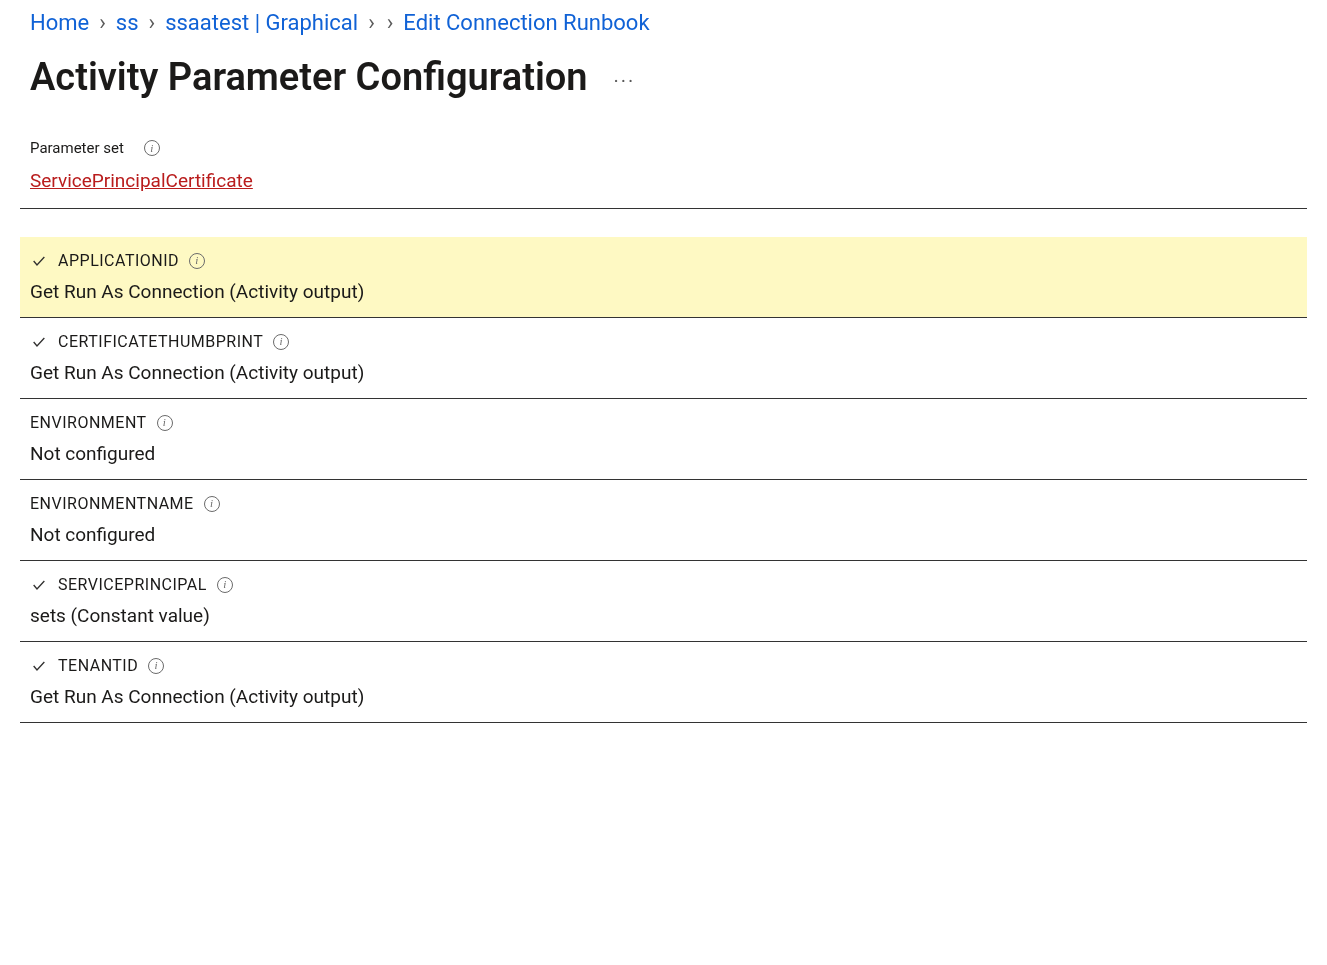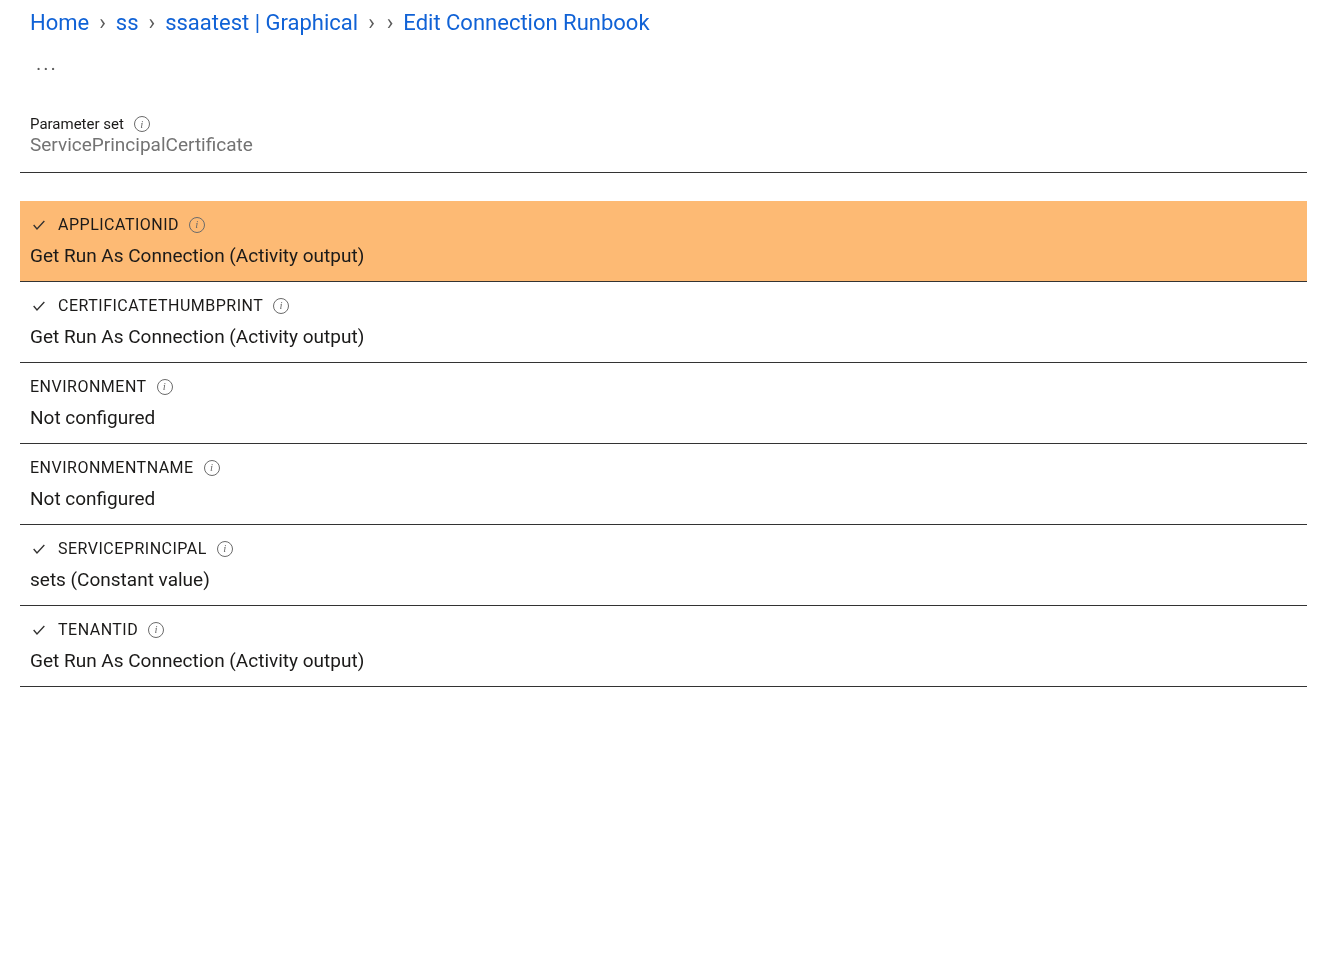--- a/index.html
+++ b/index.html
@@ -151,6 +151,7 @@
 </div>
 
 <div class="title-row">
+  <h1 class="page-title">Activity Parameter Configuration</h1>
   <span class="more-btn">···</span>
 </div>
 

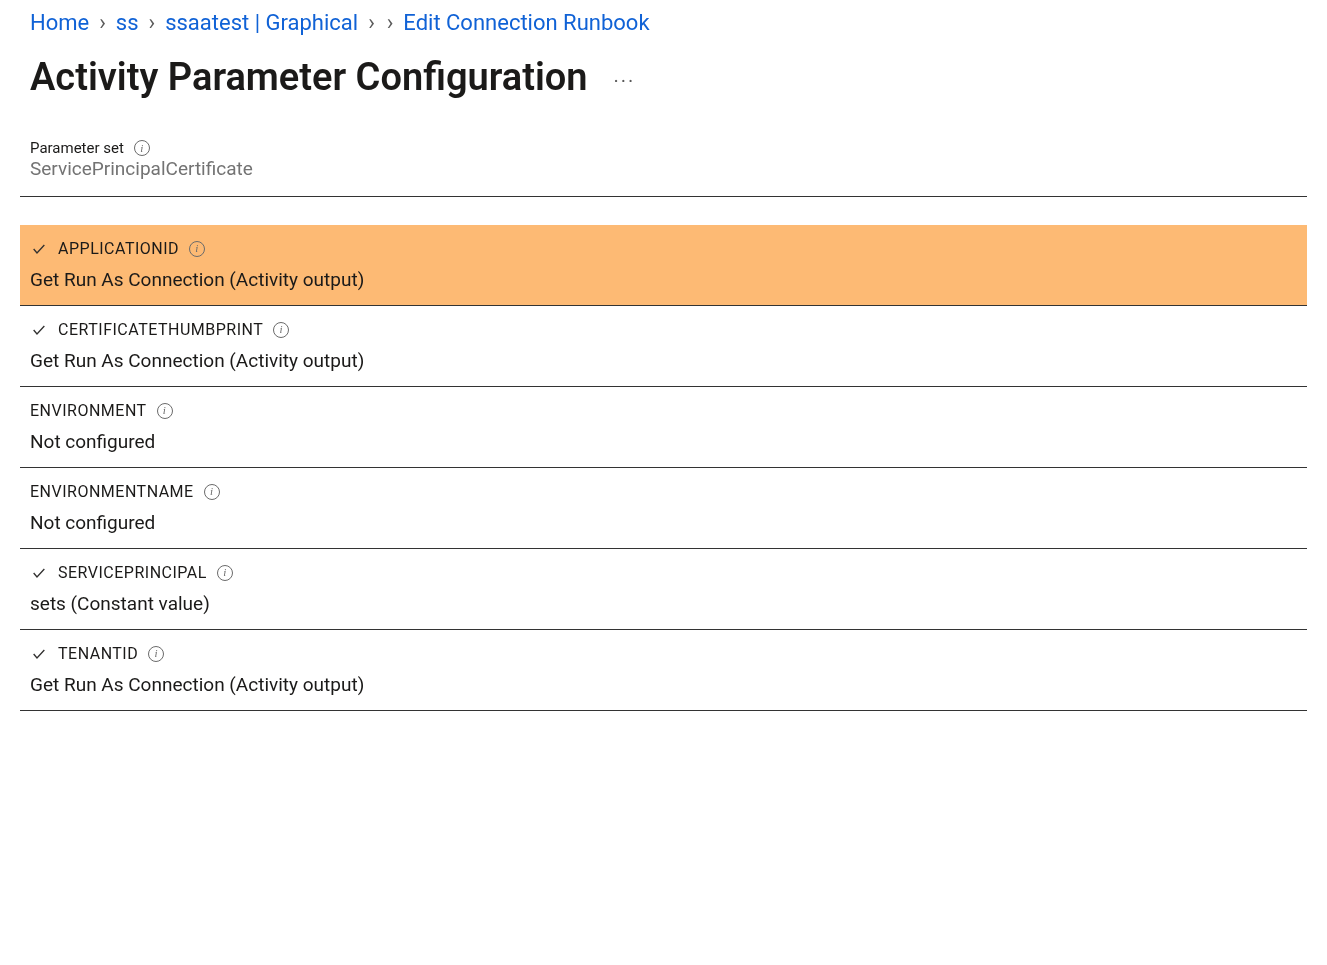--- a/index.html
+++ b/index.html
@@ -72,7 +72,8 @@
       color: #1b1a19;
       display: flex;
       align-items: center;
-      gap: 10px;
+      gap: 20px;
+      margin-bottom: 12px;
     }
     .param-set-value {
       font-size: 19px;

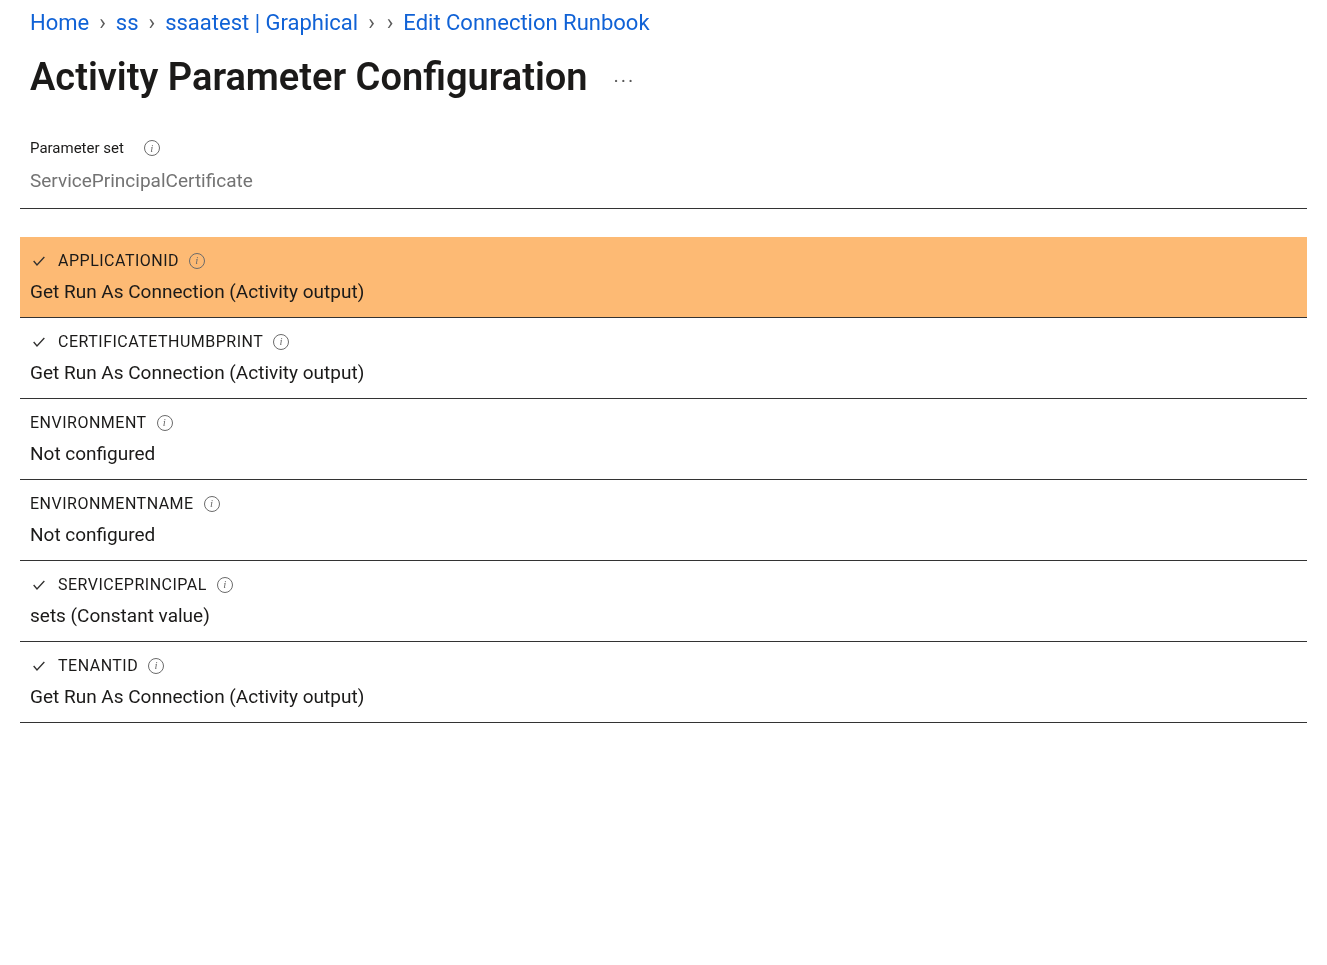--- a/index.html
+++ b/index.html
@@ -77,7 +77,8 @@
     }
     .param-set-value {
       font-size: 19px;
-      color: #737373;
+      color: #b91c1c;
+      text-decoration: underline;
     }
     .params-list {
       margin-top: 28px;

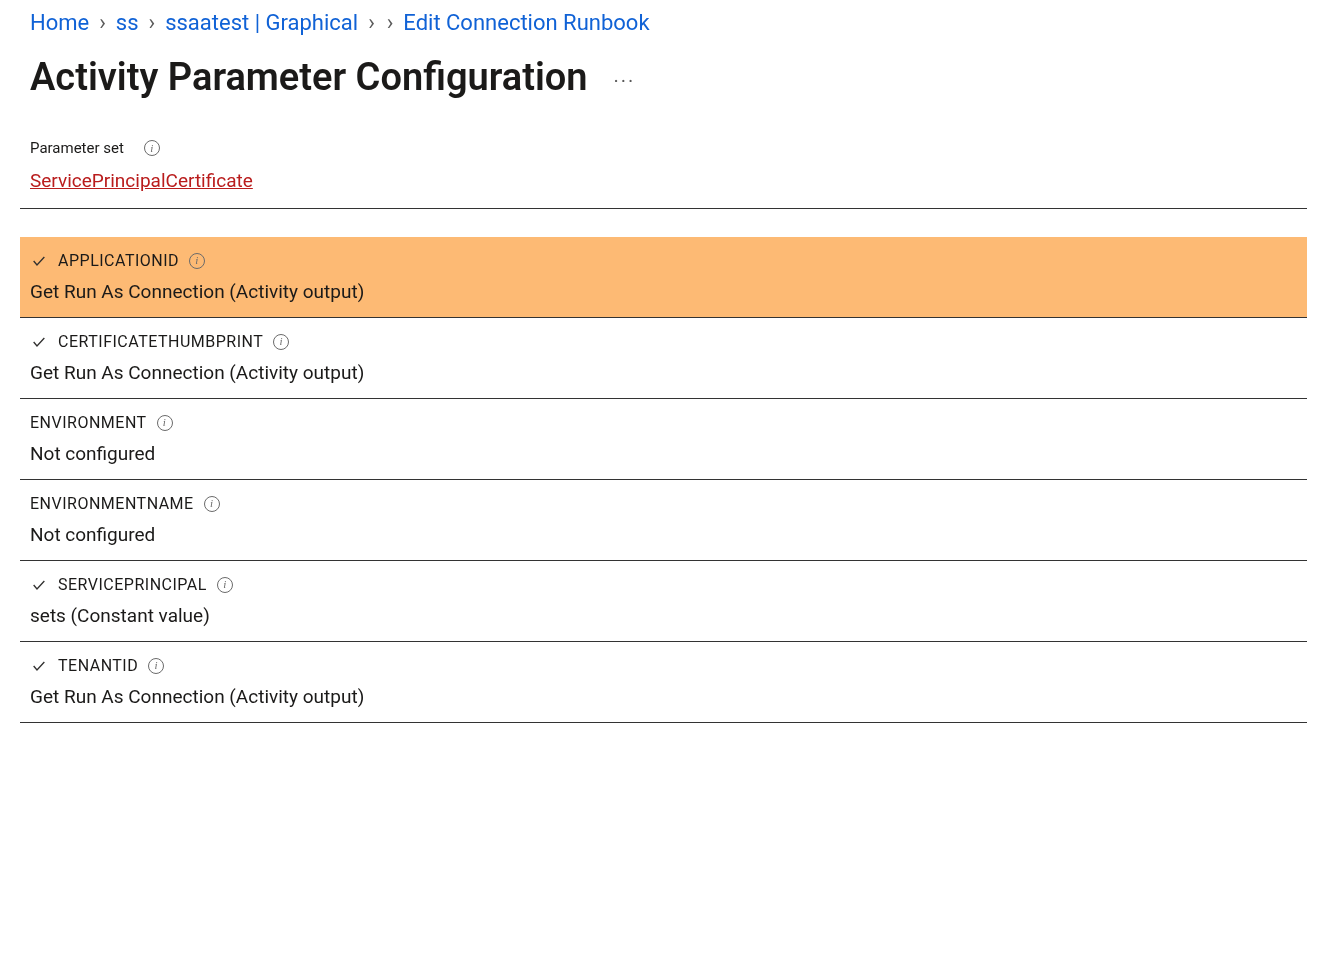--- a/index.html
+++ b/index.html
@@ -89,7 +89,7 @@
       cursor: pointer;
     }
     .param-row.highlight {
-      background: #fdba74;
+      background: #fef9c3;
     }
     .param-header {
       display: flex;

